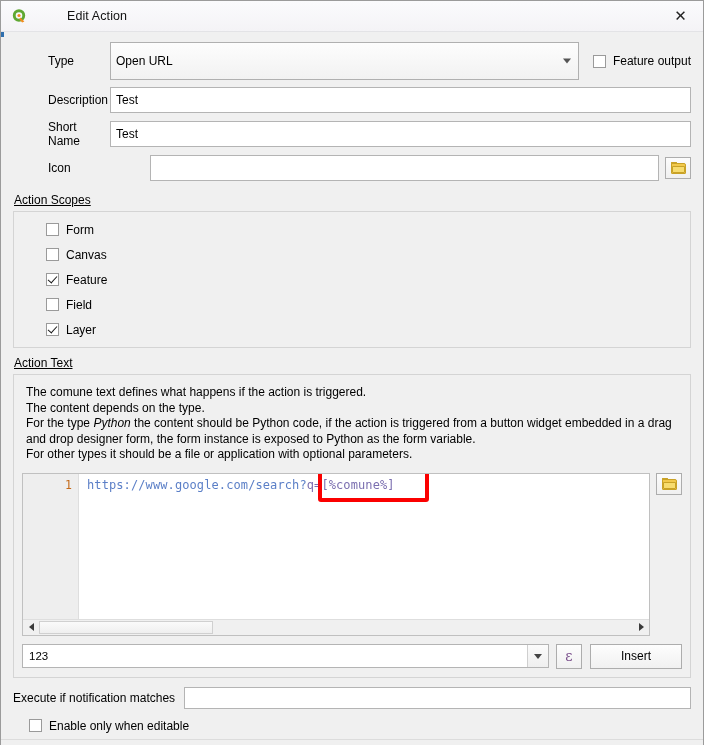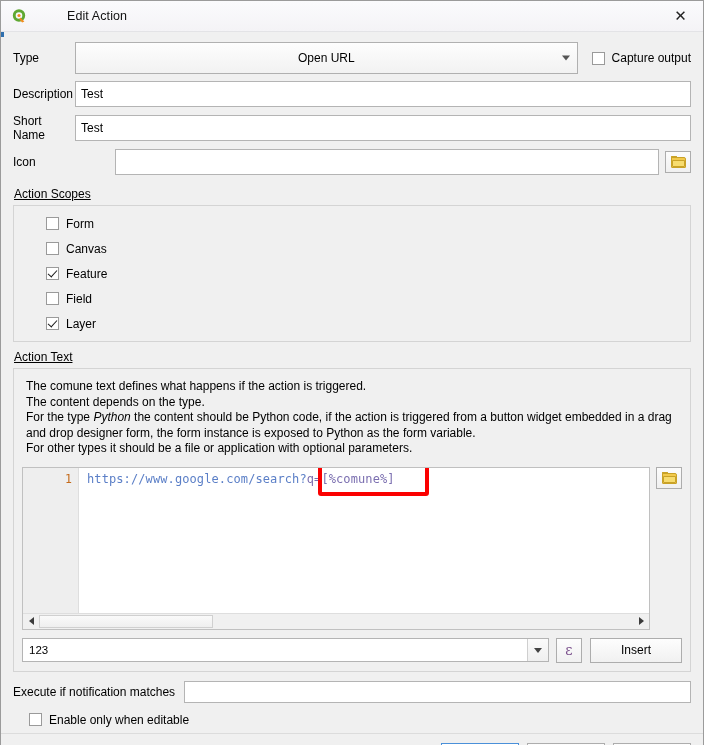--- a/index.html
+++ b/index.html
@@ -63,7 +63,7 @@
   }
   .row-label {
     width: 62px; flex: none;
-    font-size: 12px; color: #000;
+    font-size: 12px; color: #000; margin-left: 35px;
   }
   .field {
     height: 22px;

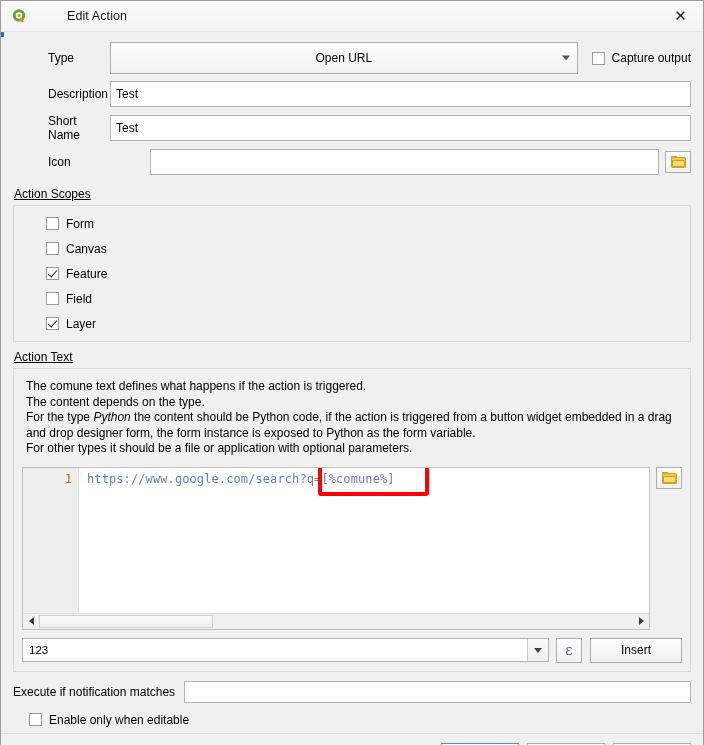--- a/index.html
+++ b/index.html
@@ -75,13 +75,12 @@
     flex: 1;
   }
   .combo {
-    height: 32px;
+    height: 38px;
     background: linear-gradient(to bottom,#fdfdfd,#f2f2f2);
     border: 1px solid #b0b0b0;
     display: flex; align-items: center;
     font-size: 12px; padding: 0 5px;
     position: relative;
-    justify-content: center;
   }
   .combo .arrow {
     position: absolute; right: 7px; top: 50%;

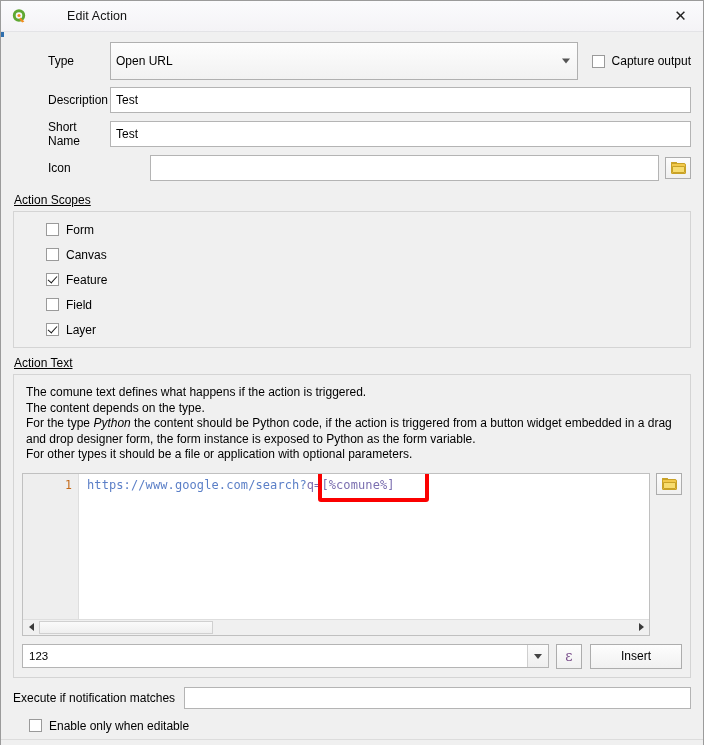--- a/index.html
+++ b/index.html
@@ -286,7 +286,7 @@
       </div>
       <div style="display:flex;align-items:center;margin-left:14px;">
         <div class="checkbox-box"></div>
-        <span class="cb-label">Capture output</span>
+        <span class="cb-label">Feature output</span>
       </div>
     </div>
 

